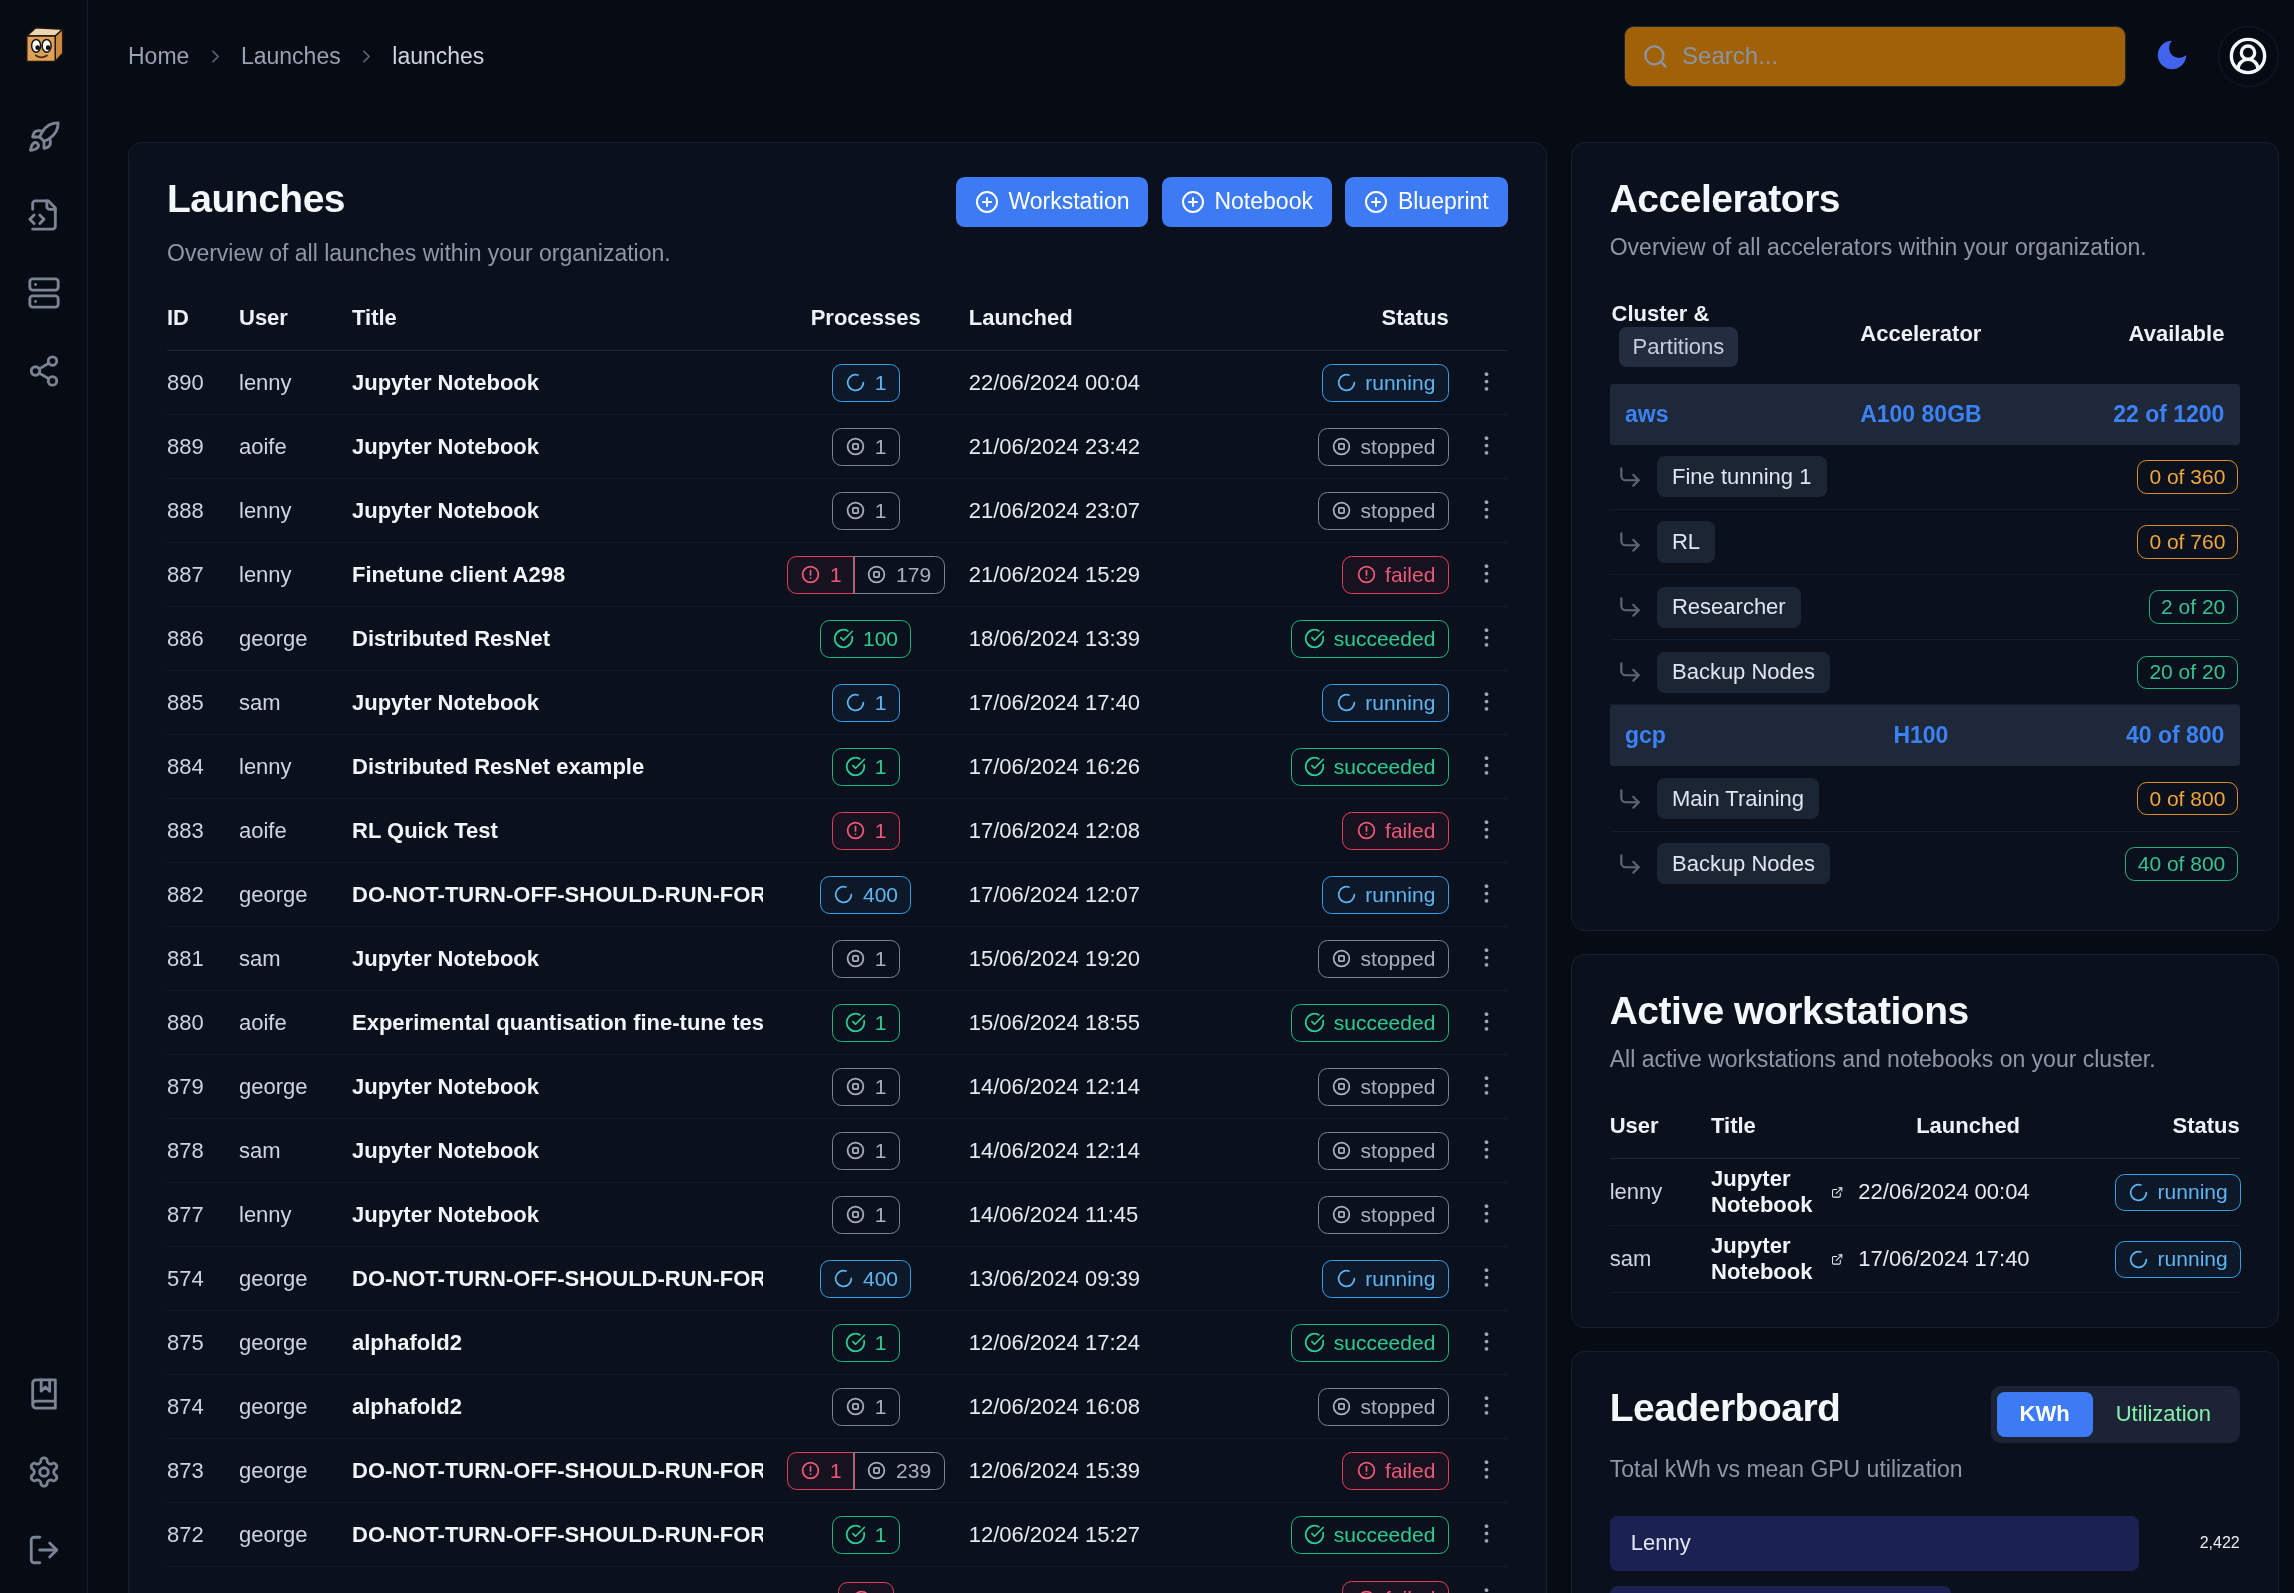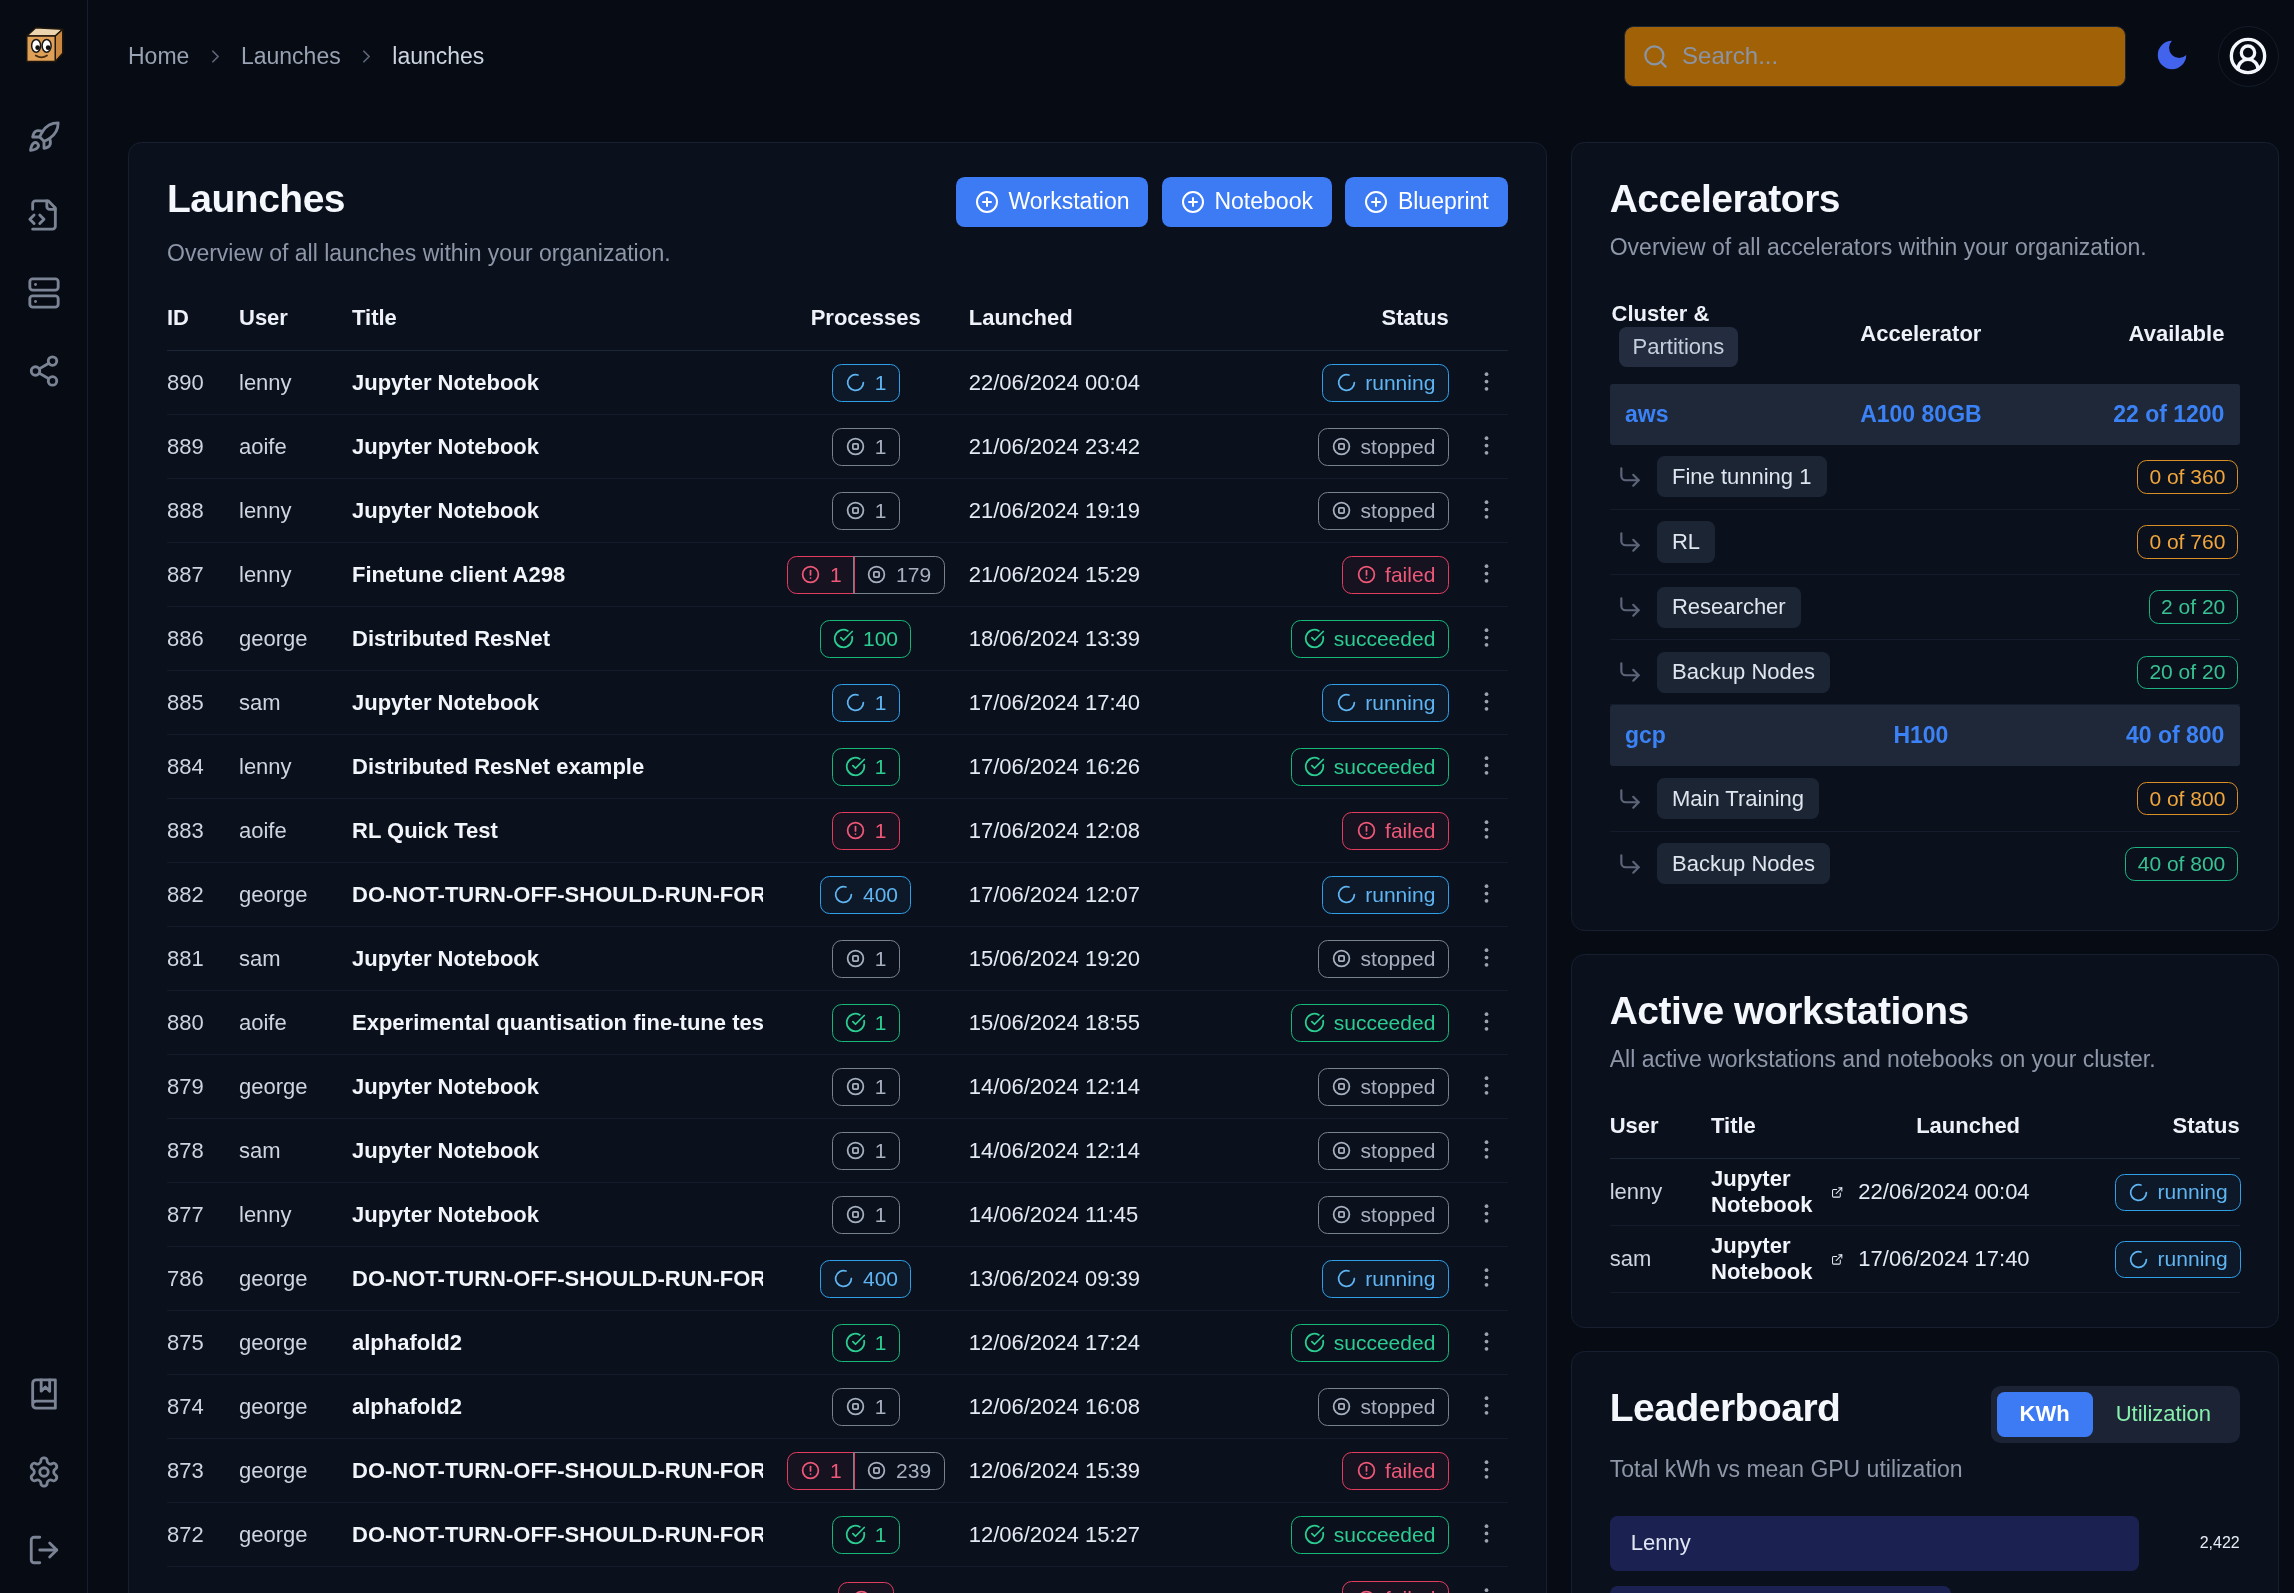--- a/index.html
+++ b/index.html
@@ -342,7 +342,7 @@
                 <span>1</span>
               </span>
             </div>
-    <div class="c launched">21/06/2024 19:19</div>
+    <div class="c launched">21/06/2024 23:07</div>
     <div class="c status">
               <span class="badge stopped ">
                 <svg class="ic " viewBox="0 0 24 24" fill="none" stroke="currentColor" stroke-width="2" stroke-linecap="round" stroke-linejoin="round">

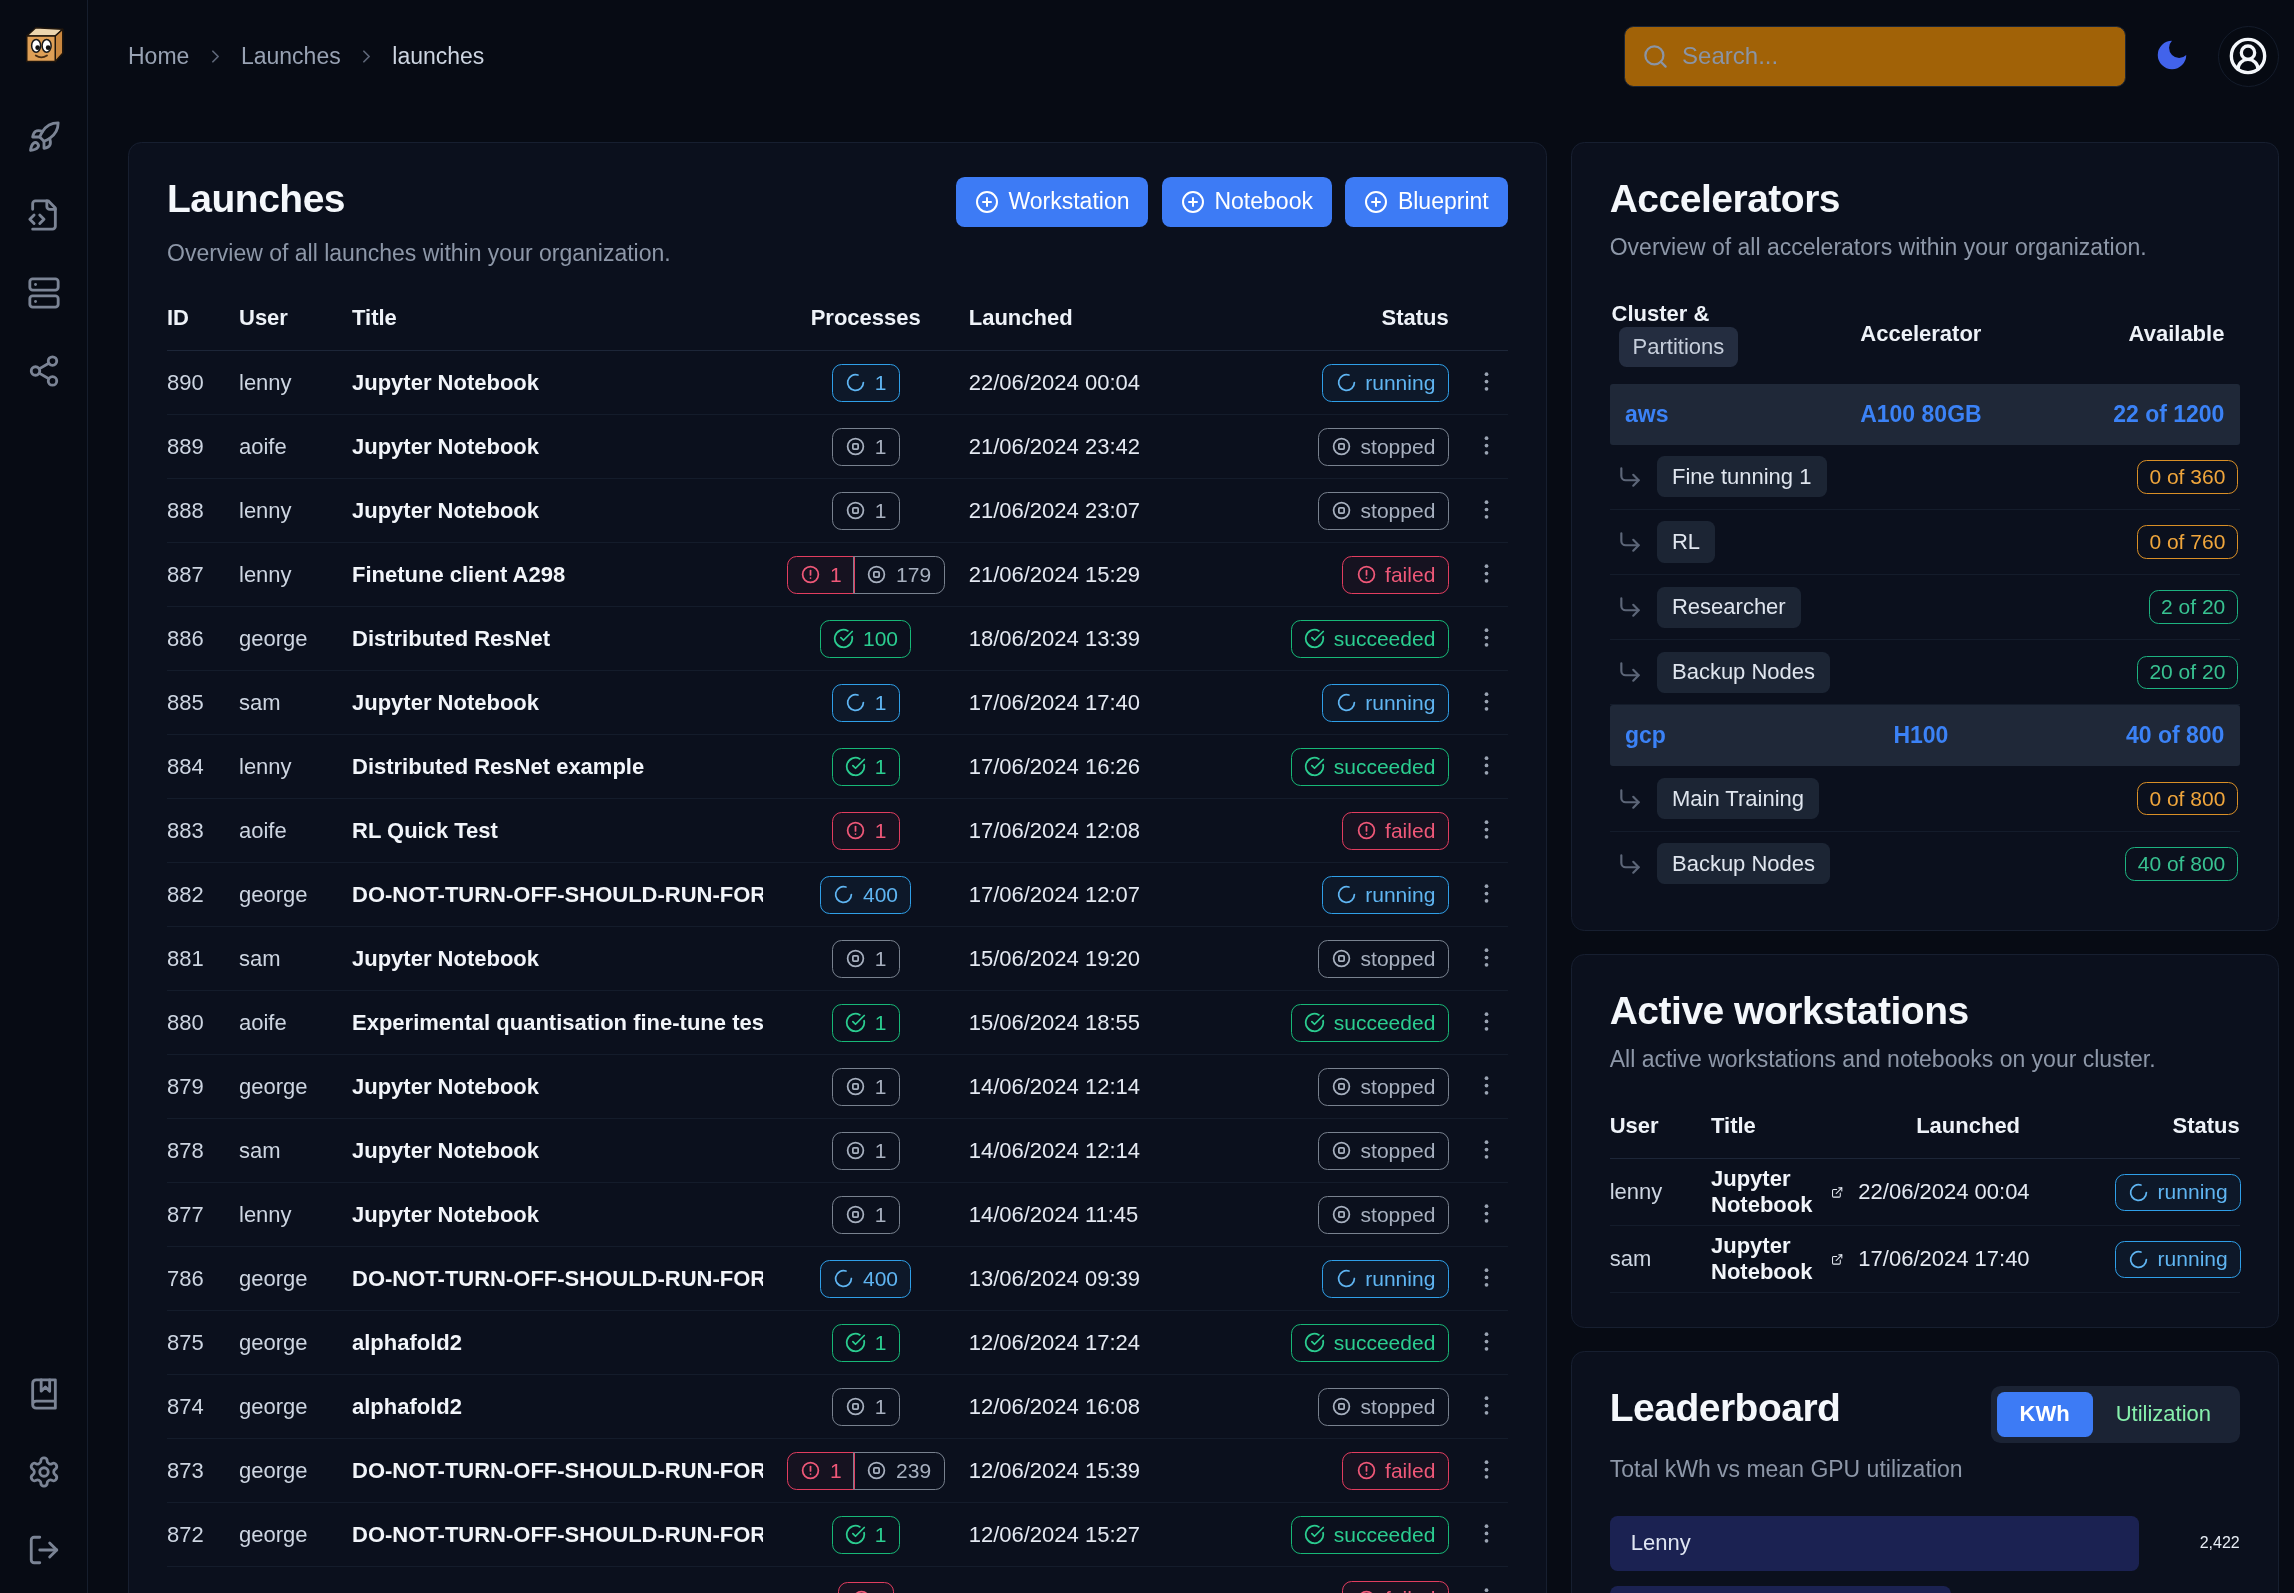--- a/index.html
+++ b/index.html
@@ -711,7 +711,7 @@
             </div>
   </div>
           <div class="lgrid lrow ">
-    <div class="c id">786</div>
+    <div class="c id">574</div>
     <div class="c user">george</div>
     <div class="c title">DO-NOT-TURN-OFF-SHOULD-RUN-FOREVER-1</div>
     <div class="c procs">

